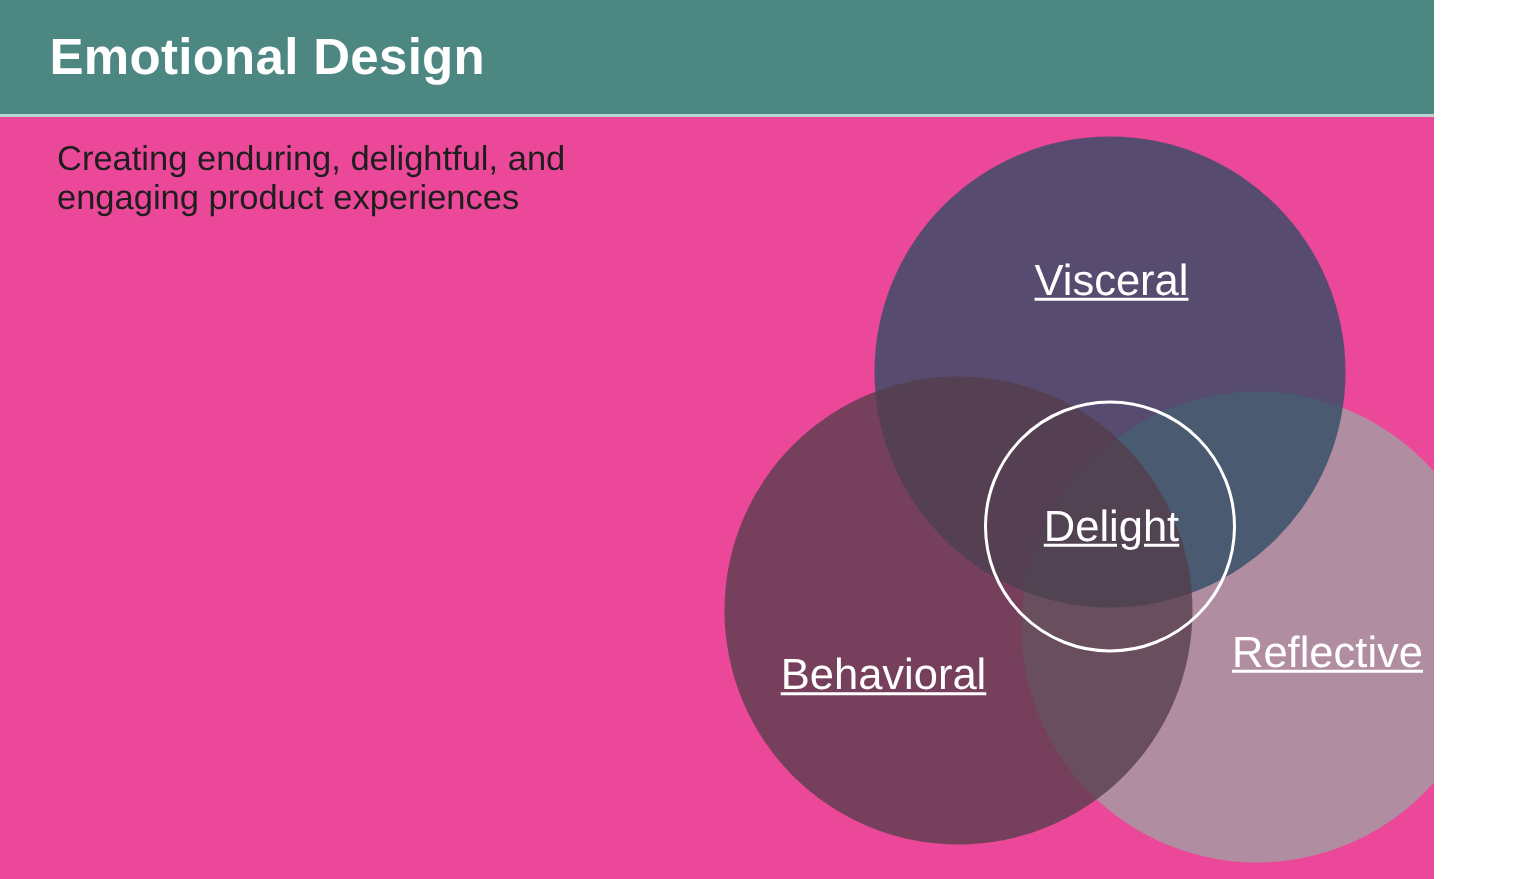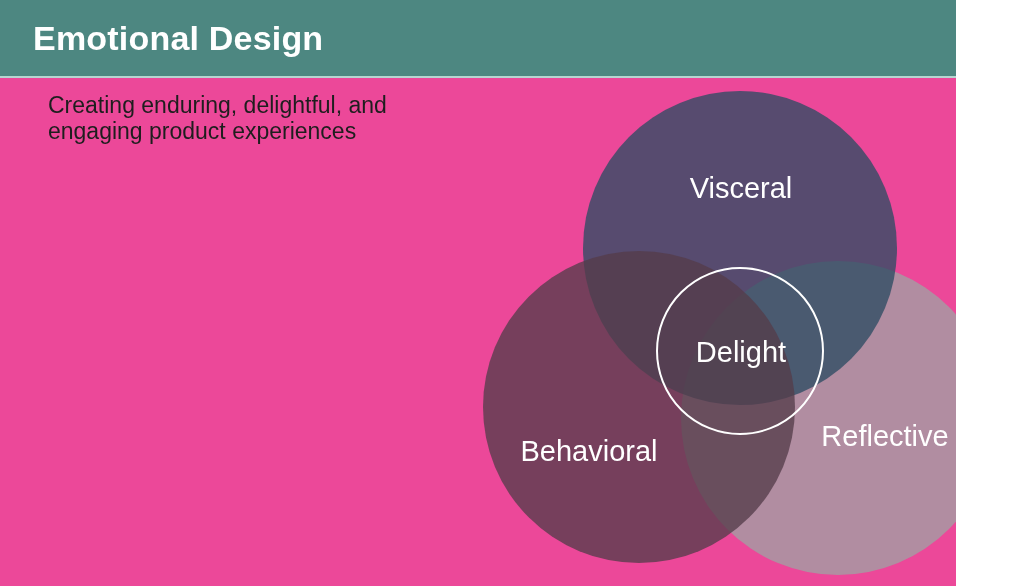--- a/index.html
+++ b/index.html
@@ -36,7 +36,7 @@
   
   .subtitle {
     position: absolute;
-    left: 48px;
+    left: 38px;
     top: 92px;
     font-size: 23px;
     line-height: 26px;

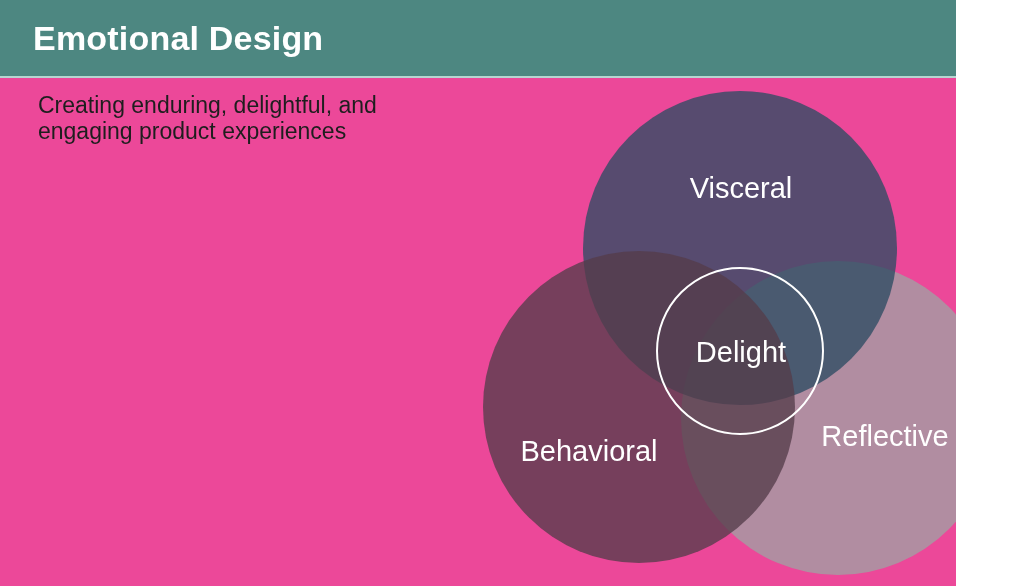--- a/index.html
+++ b/index.html
@@ -72,6 +72,7 @@
     font-weight: 400;
     z-index: 5;
     white-space: nowrap;
+    text-decoration: underline;
   }
   .venn-label.visceral   { left: 741px; top: 188px; }
   .venn-label.behavioral { left: 589px; top: 451px; }

